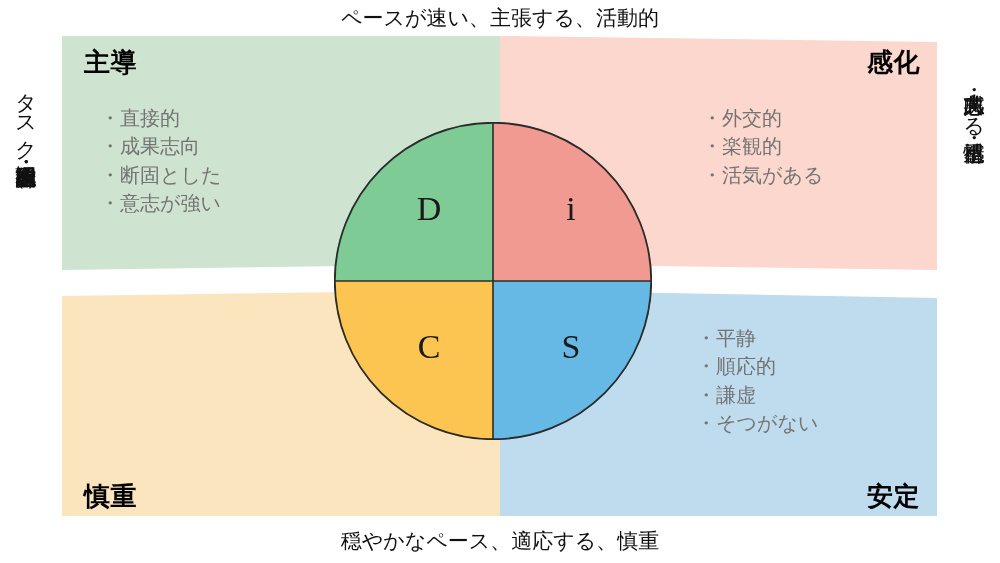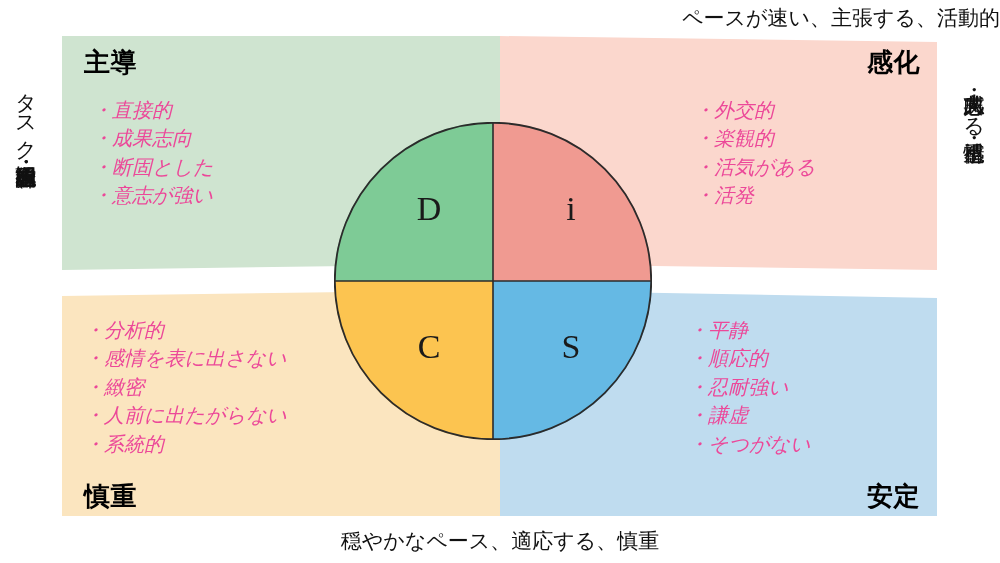--- a/index.html
+++ b/index.html
@@ -105,7 +105,7 @@
     width: 100%;
     left: 0;
   }
-  #axis-top { top: 4px; text-align: right; }
+  #axis-top { top: 4px; }
   #axis-bottom { top: 527px; }
 
   .axis-v {

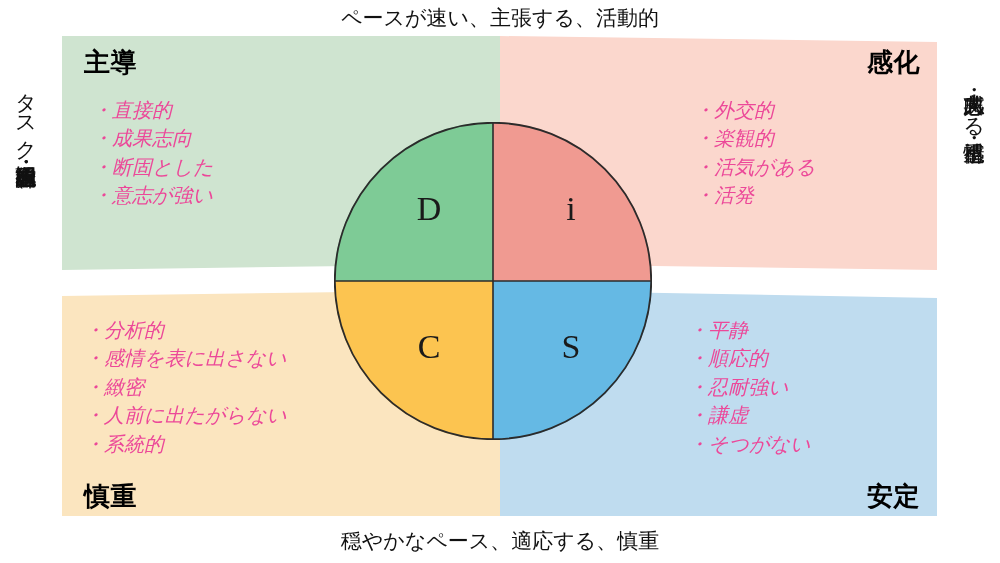--- a/index.html
+++ b/index.html
@@ -76,14 +76,13 @@
   .traits {
     position: absolute;
     z-index: 4;
-    margin: 8px;
+    margin: 16px;
     padding: 0;
     list-style: none;
     font-size: 20px;
     line-height: 1.42;
-    color: #ec4899;
-    white-space: nowrap;
-    font-style: italic;
+    color: #737373;
+    white-space: nowrap;
   }
   .traits li { white-space: nowrap; }
   .traits li::before {

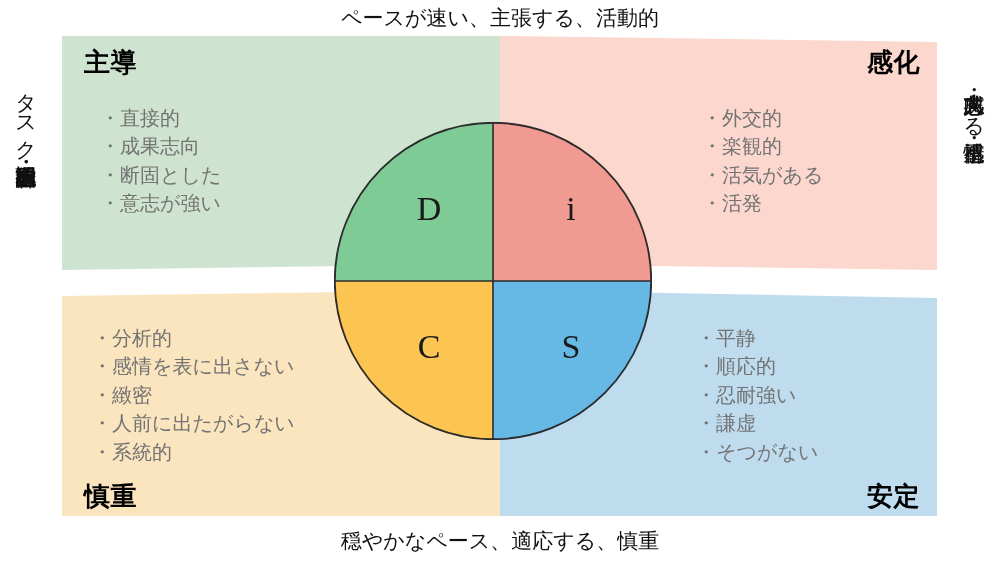--- a/index.html
+++ b/index.html
@@ -187,7 +187,6 @@
       <li>外交的</li>
       <li>楽観的</li>
       <li>活気がある</li>
-      <li>活発</li>
     </ul>
   <ul class="traits" id="traits-c">
       <li>分析的</li>

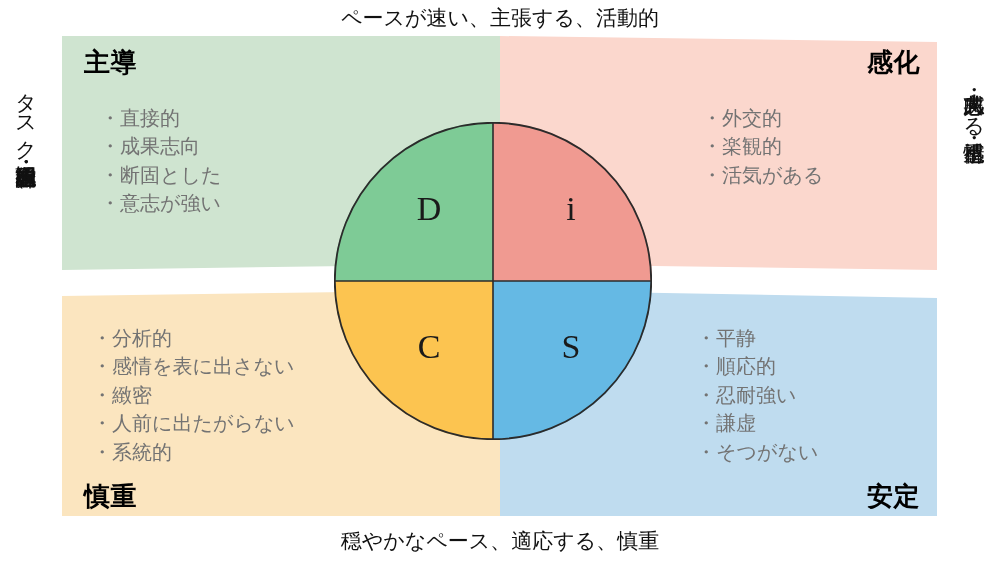--- a/index.html
+++ b/index.html
@@ -188,13 +188,6 @@
       <li>楽観的</li>
       <li>活気がある</li>
     </ul>
-  <ul class="traits" id="traits-c">
-      <li>分析的</li>
-      <li>感情を表に出さない</li>
-      <li>緻密</li>
-      <li>人前に出たがらない</li>
-      <li>系統的</li>
-    </ul>
   <ul class="traits" id="traits-s">
       <li>平静</li>
       <li>順応的</li>

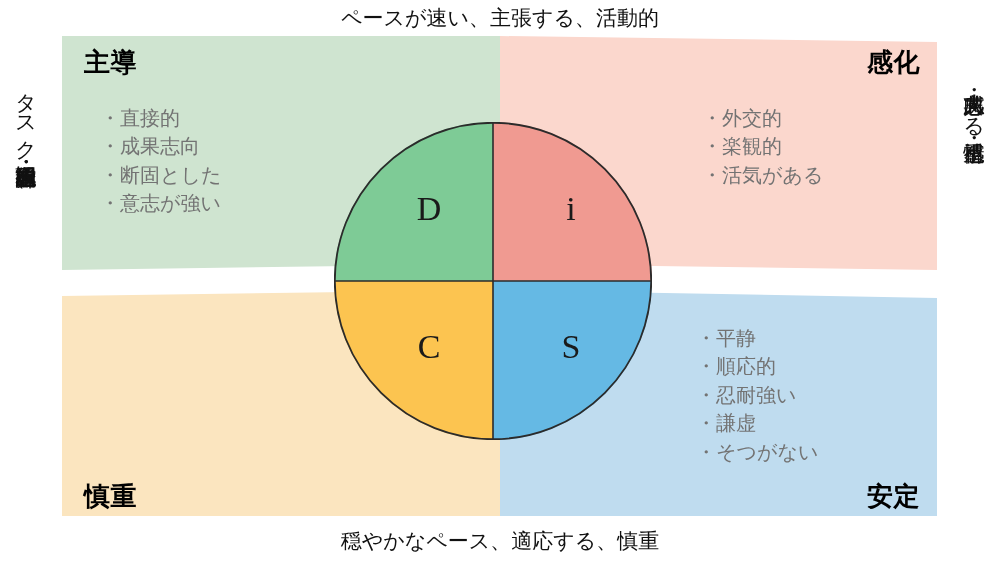--- a/index.html
+++ b/index.html
@@ -191,7 +191,6 @@
   <ul class="traits" id="traits-s">
       <li>平静</li>
       <li>順応的</li>
-      <li>忍耐強い</li>
       <li>謙虚</li>
       <li>そつがない</li>
     </ul>

